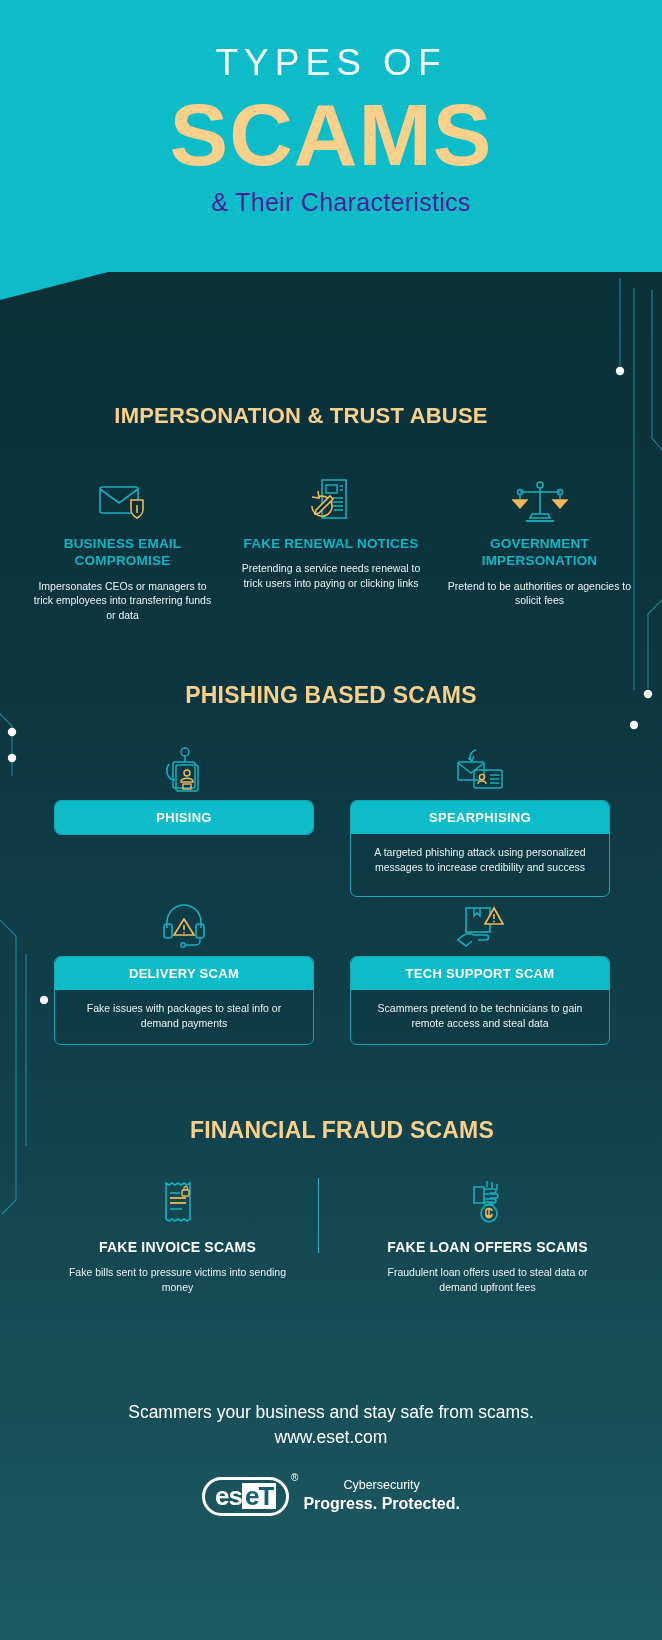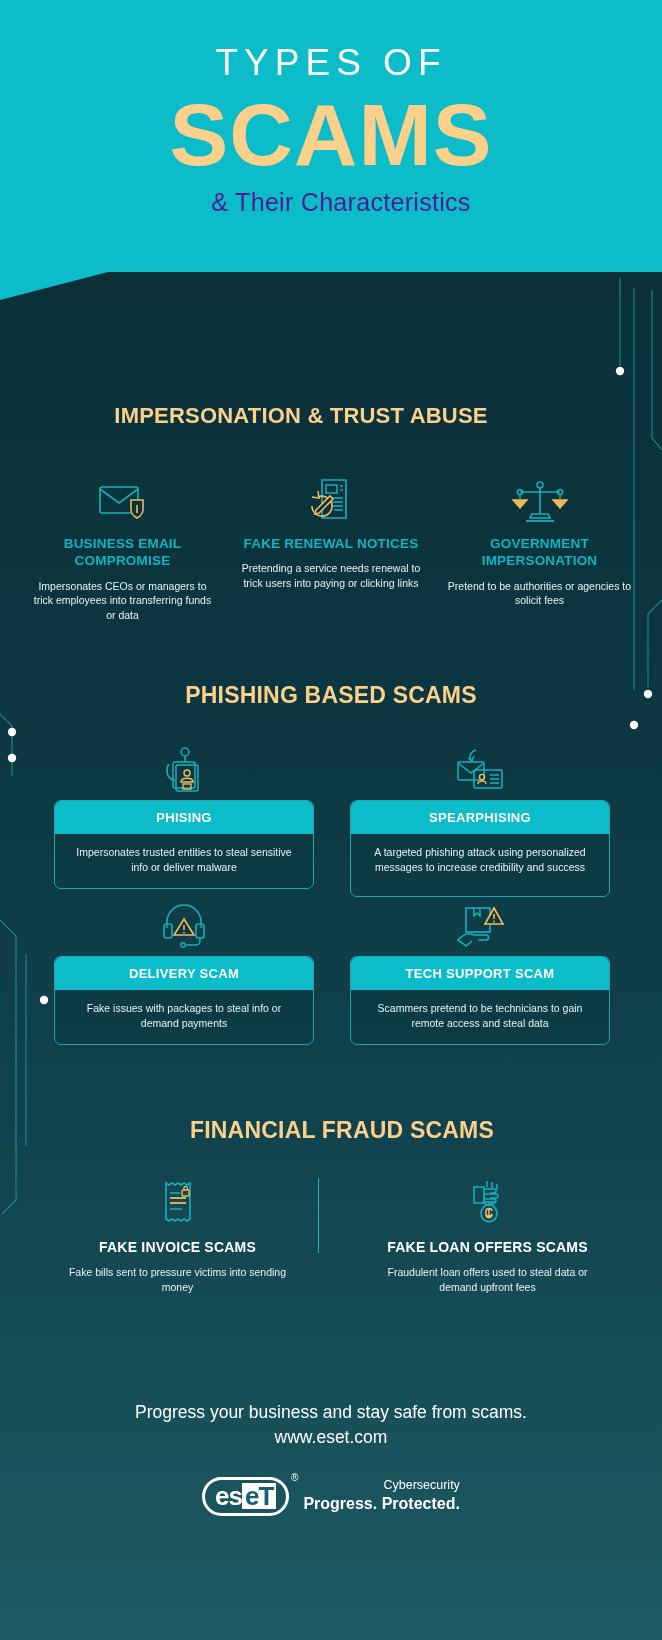--- a/index.html
+++ b/index.html
@@ -258,7 +258,6 @@
       </div>
       <div class="card">
         <div class="card-head">PHISING</div>
-        <div class="card-body">Impersonates trusted entities to steal sensitive info or deliver malware</div>
       </div>
     </div>
 

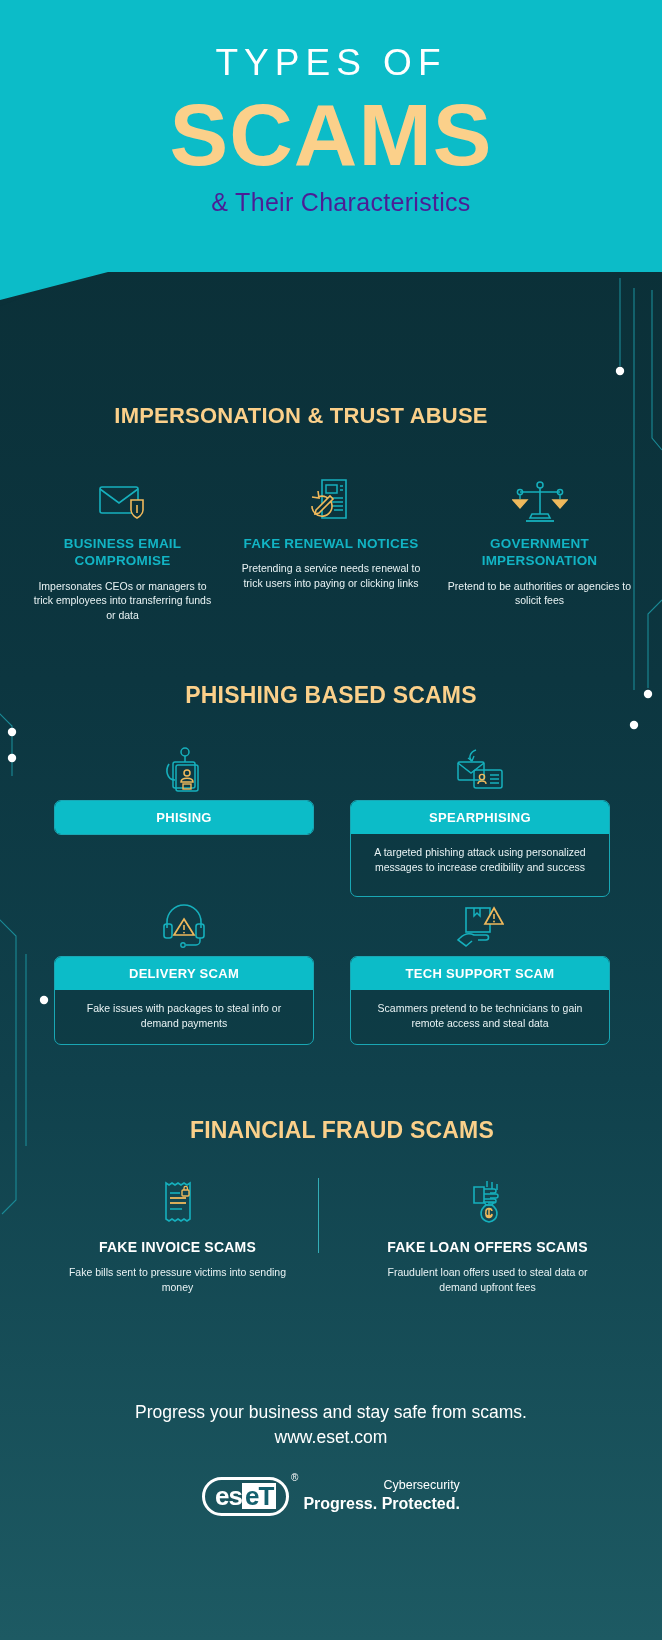--- a/index.html
+++ b/index.html
@@ -363,7 +363,7 @@
   </div>
 
   <div class="footer">
-    <div class="foot-line">Progress your business and stay safe from scams.</div>
+    <div class="foot-line">Scammers your business and stay safe from scams.</div>
     <div class="foot-line">www.eset.com</div>
 
     <div class="logo-row">

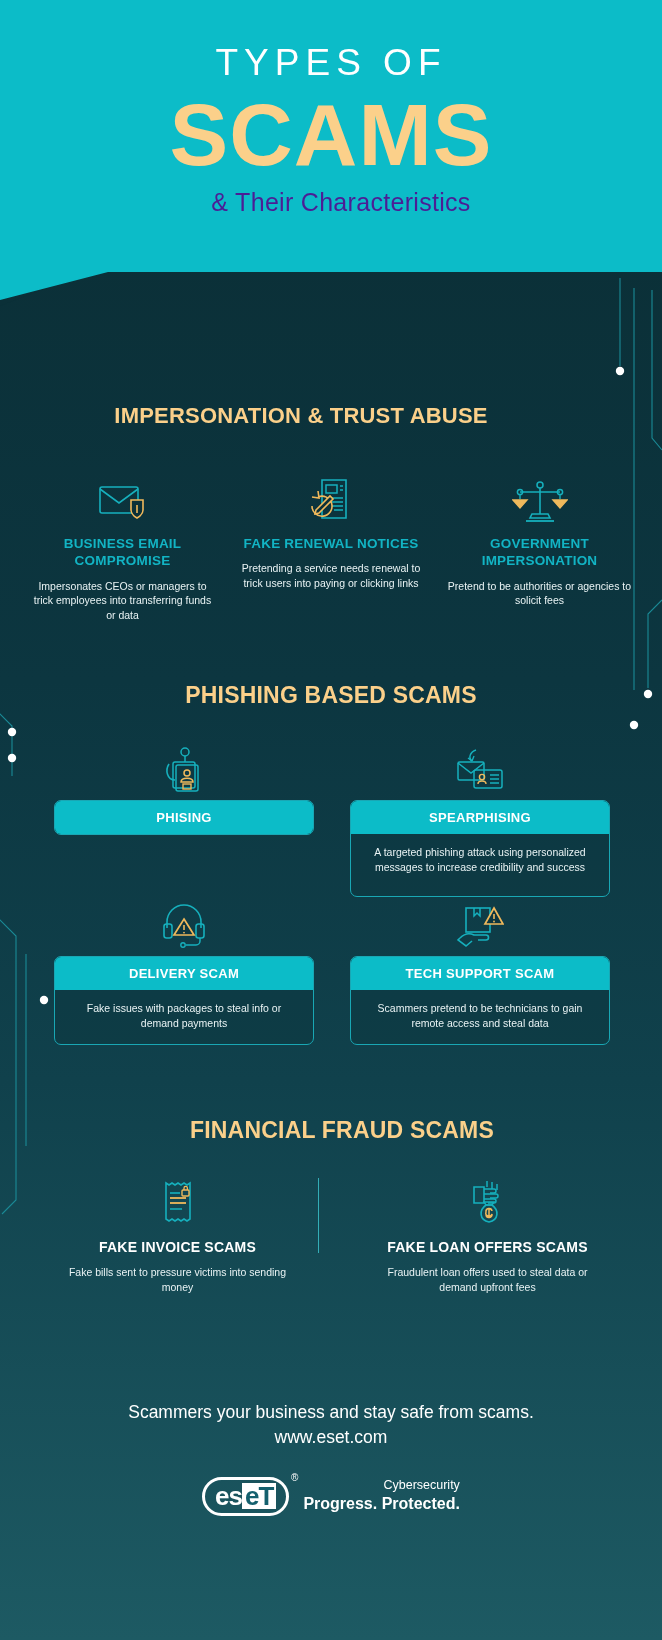--- a/index.html
+++ b/index.html
@@ -137,7 +137,7 @@
   .eset-reg {
     position:absolute; top:-5px; right:-9px; color:#ffffff; font-size:10px;
   }
-  .tagline { text-align:right; line-height:1.25; }
+  .tagline { text-align:center; line-height:1.25; }
   .tag-1 { color:#ffffff; font-size:12.5px; font-weight:400; }
   .tag-2 { color:#ffffff; font-size:16px; font-weight:700; }
 </style>

